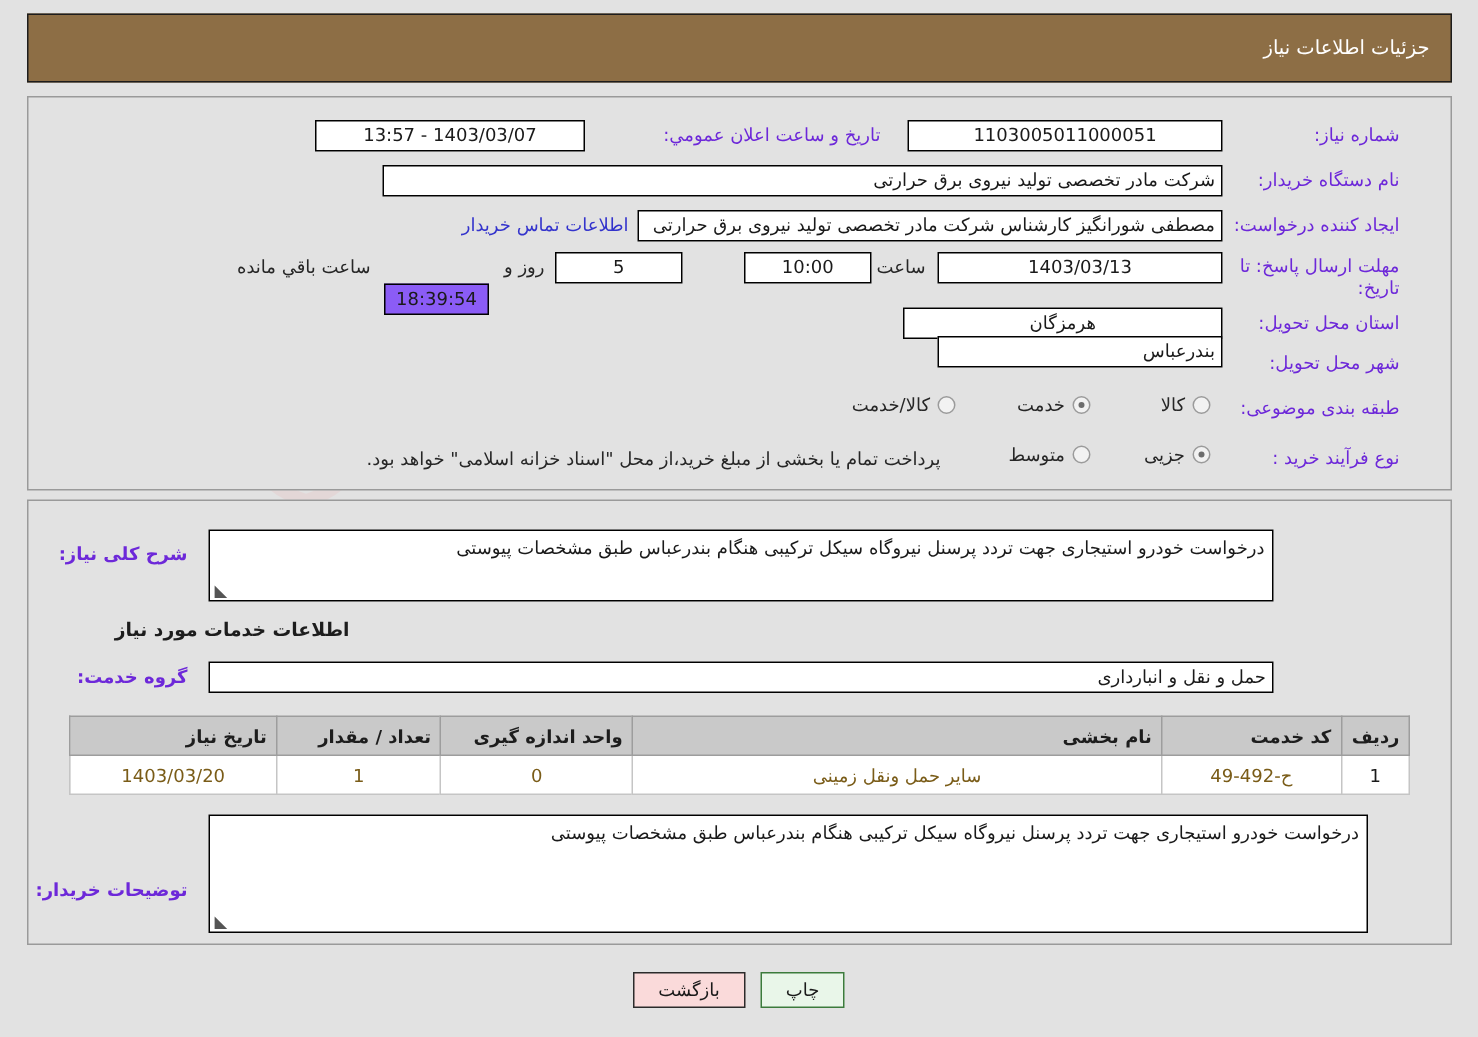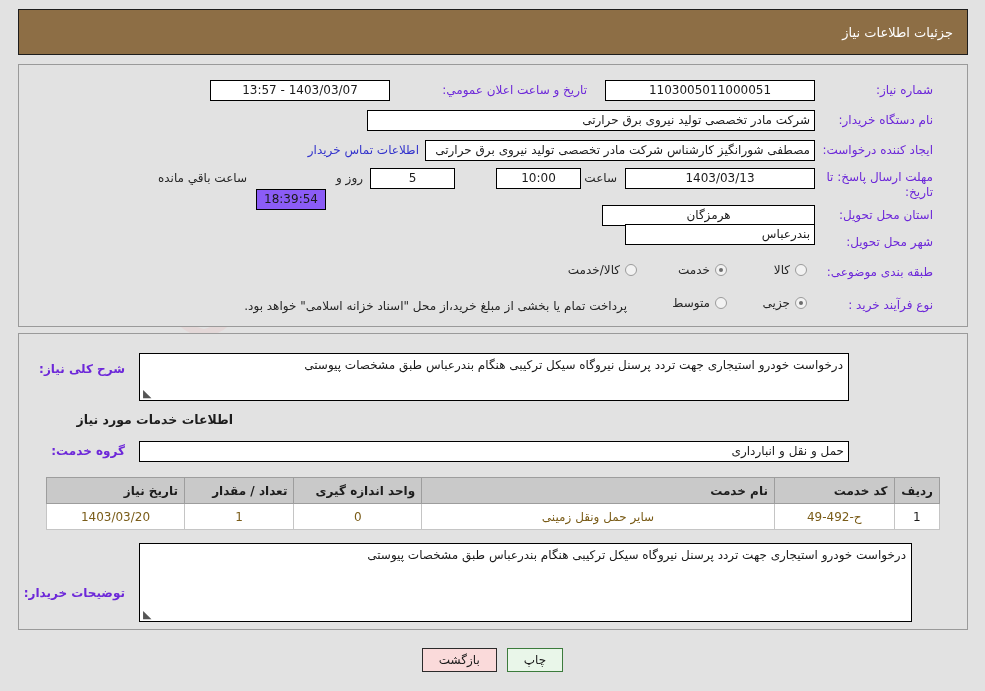--- a/index.html
+++ b/index.html
@@ -228,7 +228,7 @@
 <div class="fld center" style="top:80px; right:595px; width:180px;">1403/03/07 - 13:57</div>
 
 <div class="lbl" style="top:113px; right:52px; width:120px;">نام دستگاه خریدار:</div>
-<div class="fld right" style="top:110px; right:170px; width:448px;padding-left:40px;">شرکت مادر تخصصی تولید نیروی برق حرارتی</div>
+<div class="fld right" style="top:110px; right:170px; width:560px;padding-left:40px;">شرکت مادر تخصصی تولید نیروی برق حرارتی</div>
 
 <div class="lbl" style="top:143px; right:52px; width:120px;">ایجاد کننده درخواست:</div>
 <div class="fld right" style="top:140px; right:170px; width:390px;">مصطفی شورانگیز کارشناس شرکت مادر تخصصی تولید نیروی برق حرارتی</div>

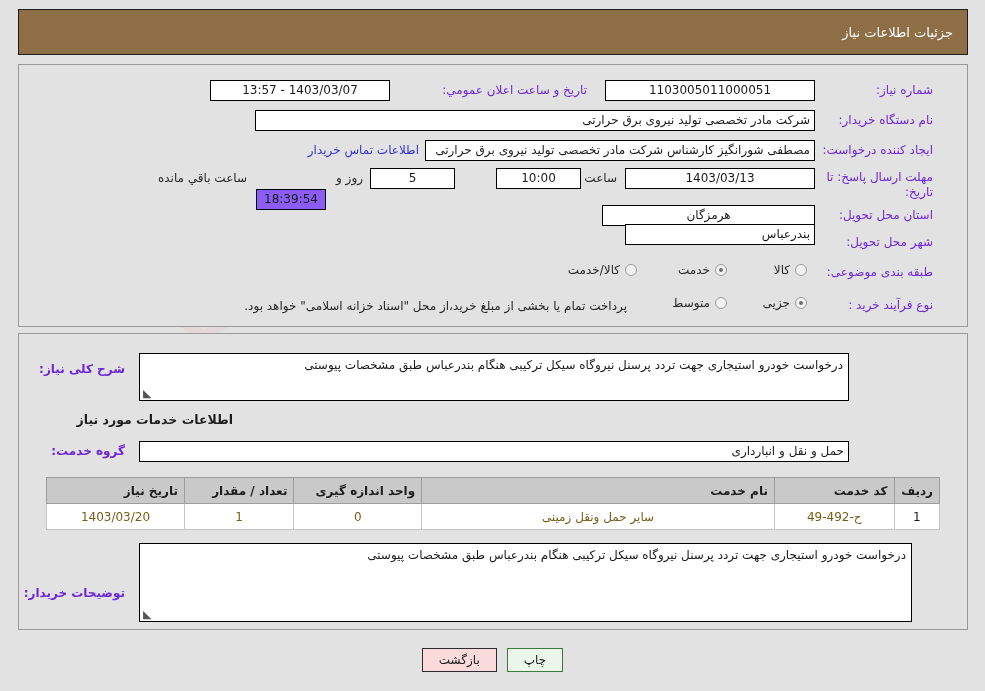--- a/index.html
+++ b/index.html
@@ -293,7 +293,7 @@
       <tr>
         <th style="width:42px">ردیف</th>
         <th style="width:118px">کد خدمت</th>
-        <th style="width:348px">نام خدمت</th>
+        <th style="width:348px">نام بخشی</th>
         <th style="width:126px">واحد اندازه گیری</th>
         <th style="width:108px">تعداد / مقدار</th>
         <th style="width:136px">تاریخ نیاز</th>

